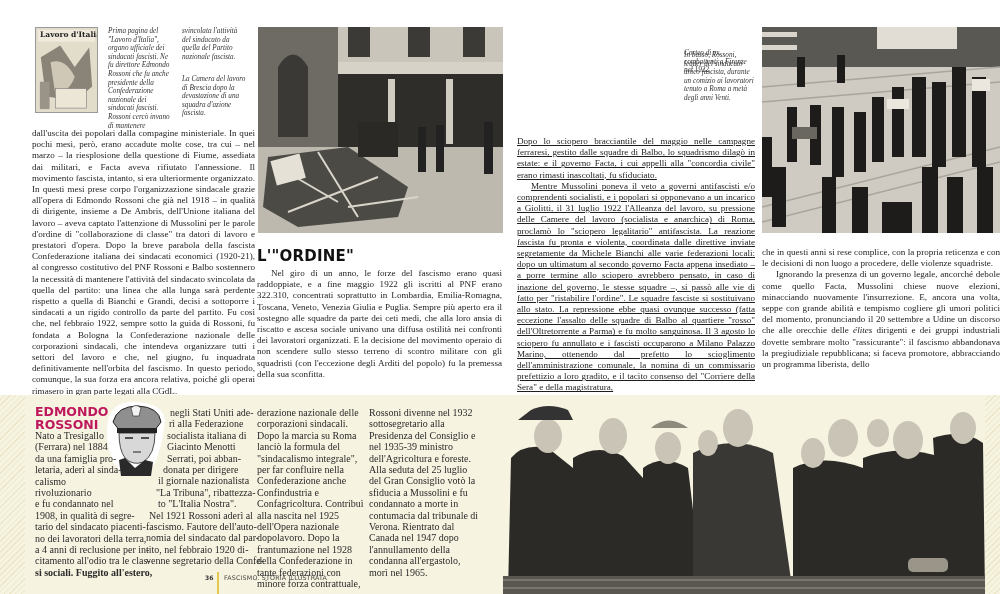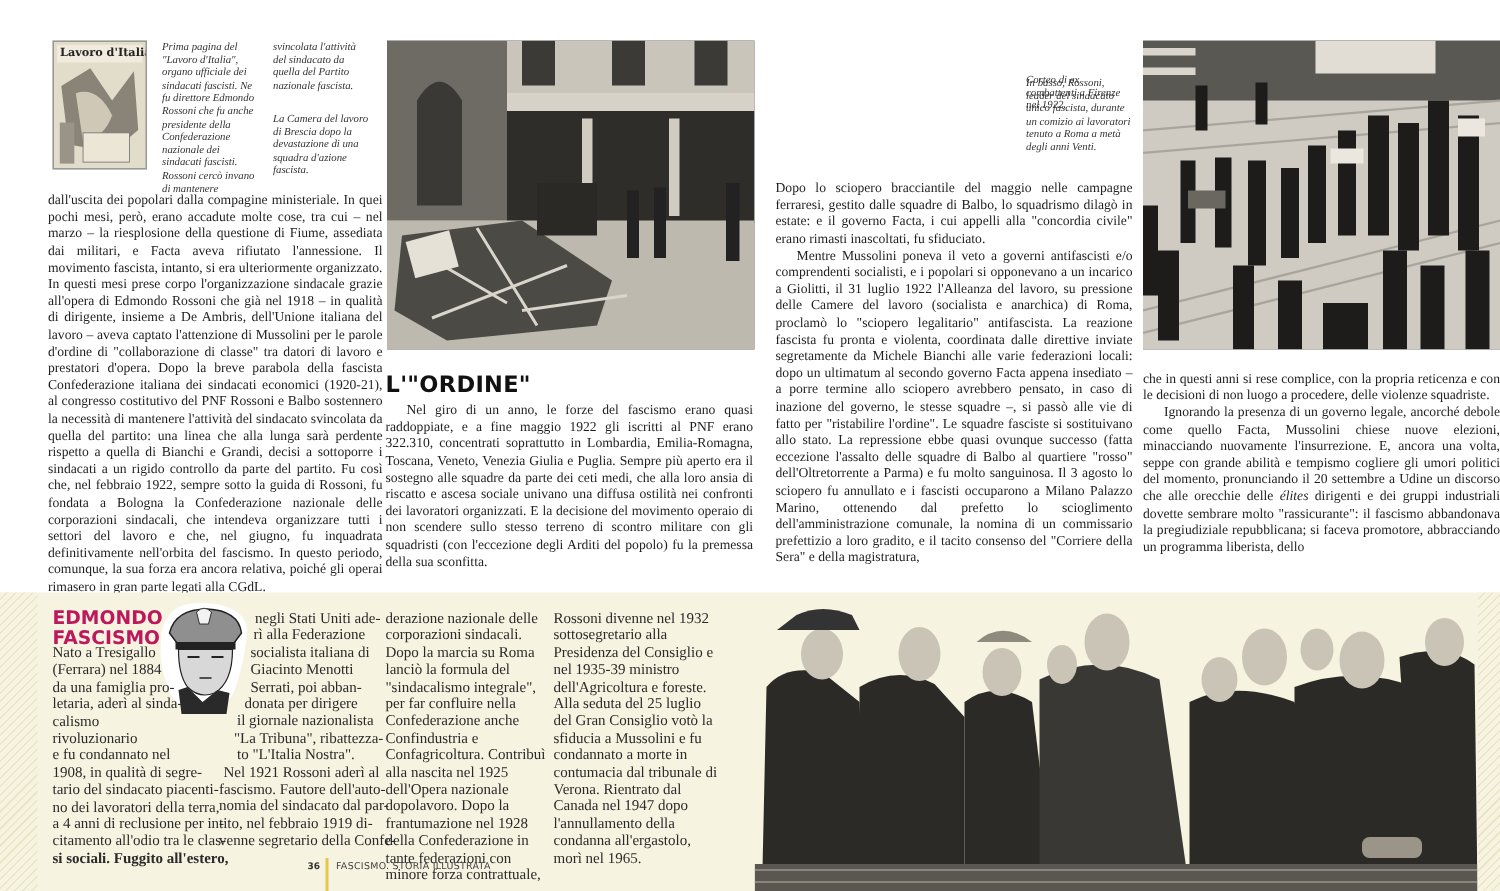--- a/index.html
+++ b/index.html
@@ -128,7 +128,7 @@
   </svg>
 </div>
 
-<div class="abs body-text" style="left:517px; top:120px; width:238px;">
+<div class="abs body-text" style="left:517px; top:136px; width:238px;text-decoration:underline;">
   <p>Dopo lo sciopero bracciantile del maggio nelle campagne ferraresi, gestito dalle squadre di Balbo, lo squadrismo dilagò in estate: e il governo Facta, i cui appelli alla "concordia civile" erano rimasti inascoltati, fu sfiduciato.</p>
   <p class="indent">Mentre Mussolini poneva il veto a governi antifascisti e/o comprendenti socialisti, e i popolari si opponevano a un incarico a Giolitti, il 31 luglio 1922 l'Alleanza del lavoro, su pressione delle Camere del lavoro (socialista e anarchica) di Roma, proclamò lo "sciopero legalitario" antifascista. La reazione fascista fu pronta e violenta, coordinata dalle direttive inviate segretamente da Michele Bianchi alle varie federazioni locali: dopo un ultimatum al secondo governo Facta appena insediato – a porre termine allo sciopero avrebbero pensato, in caso di inazione del governo, le stesse squadre –, si passò alle vie di fatto per "ristabilire l'ordine". Le squadre fasciste si sostituivano allo stato. La repressione ebbe quasi ovunque successo (fatta eccezione l'assalto delle squadre di Balbo al quartiere "rosso" dell'Oltretorrente a Parma) e fu molto sanguinosa. Il 3 agosto lo sciopero fu annullato e i fascisti occuparono a Milano Palazzo Marino, ottenendo dal prefetto lo scioglimento dell'amministrazione comunale, la nomina di un commissario prefettizio a loro gradito, e il tacito consenso del "Corriere della Sera" e della magistratura,</p>
 </div>

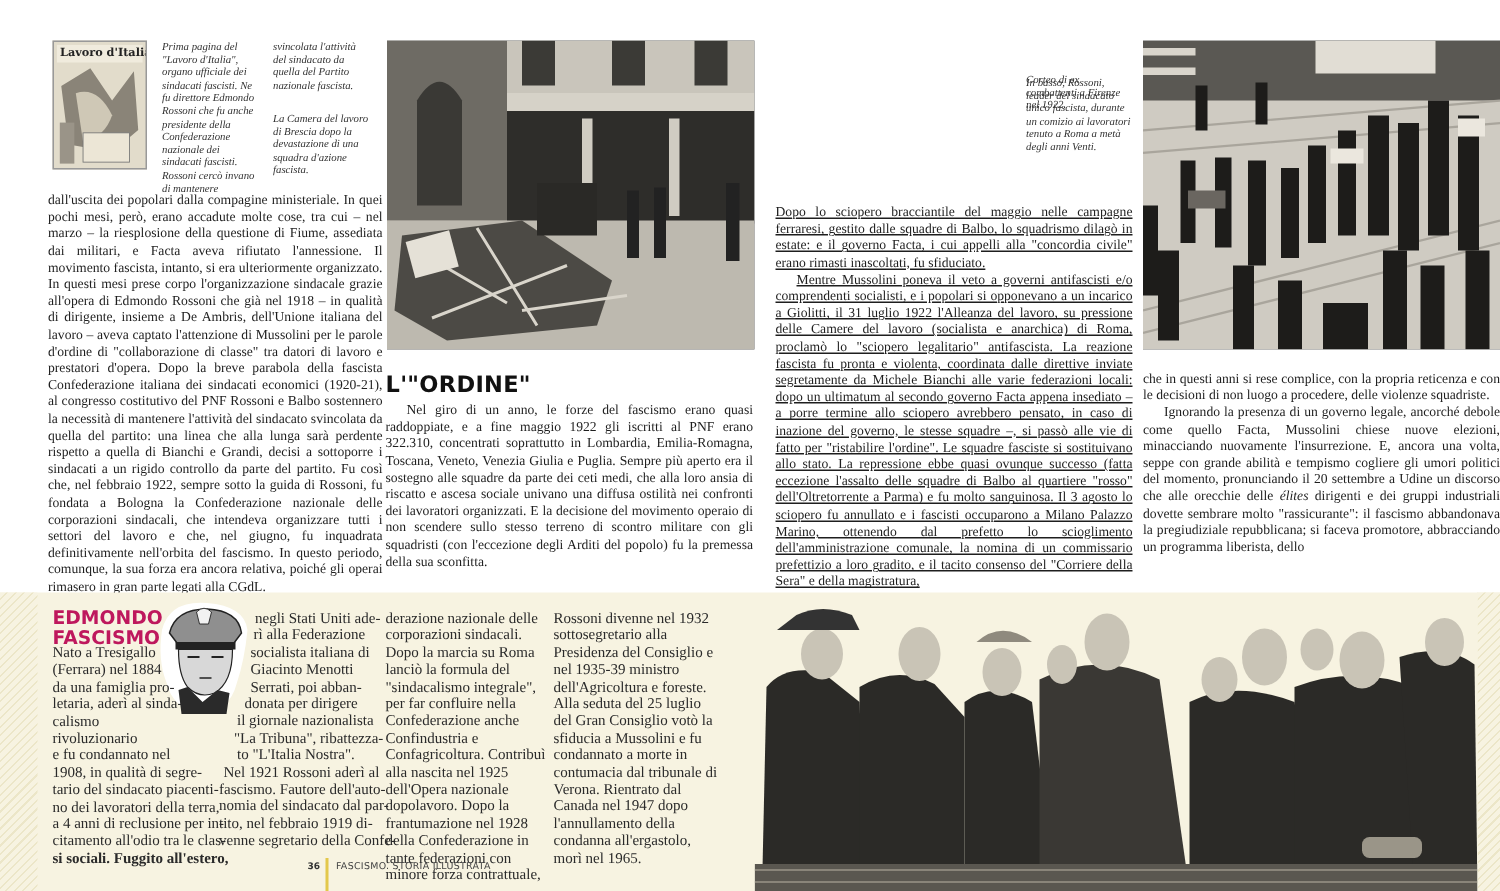--- a/index.html
+++ b/index.html
@@ -144,7 +144,7 @@
 
 <div class="abs box-heading" style="left:35px; top:405px;">
   <div>EDMONDO</div>
-  <div>FASCISMO</div>
+  <div>ROSSONI</div>
 </div>
 
 <div class="abs" style="left:103px; top:400px; width:65px; height:78px;">

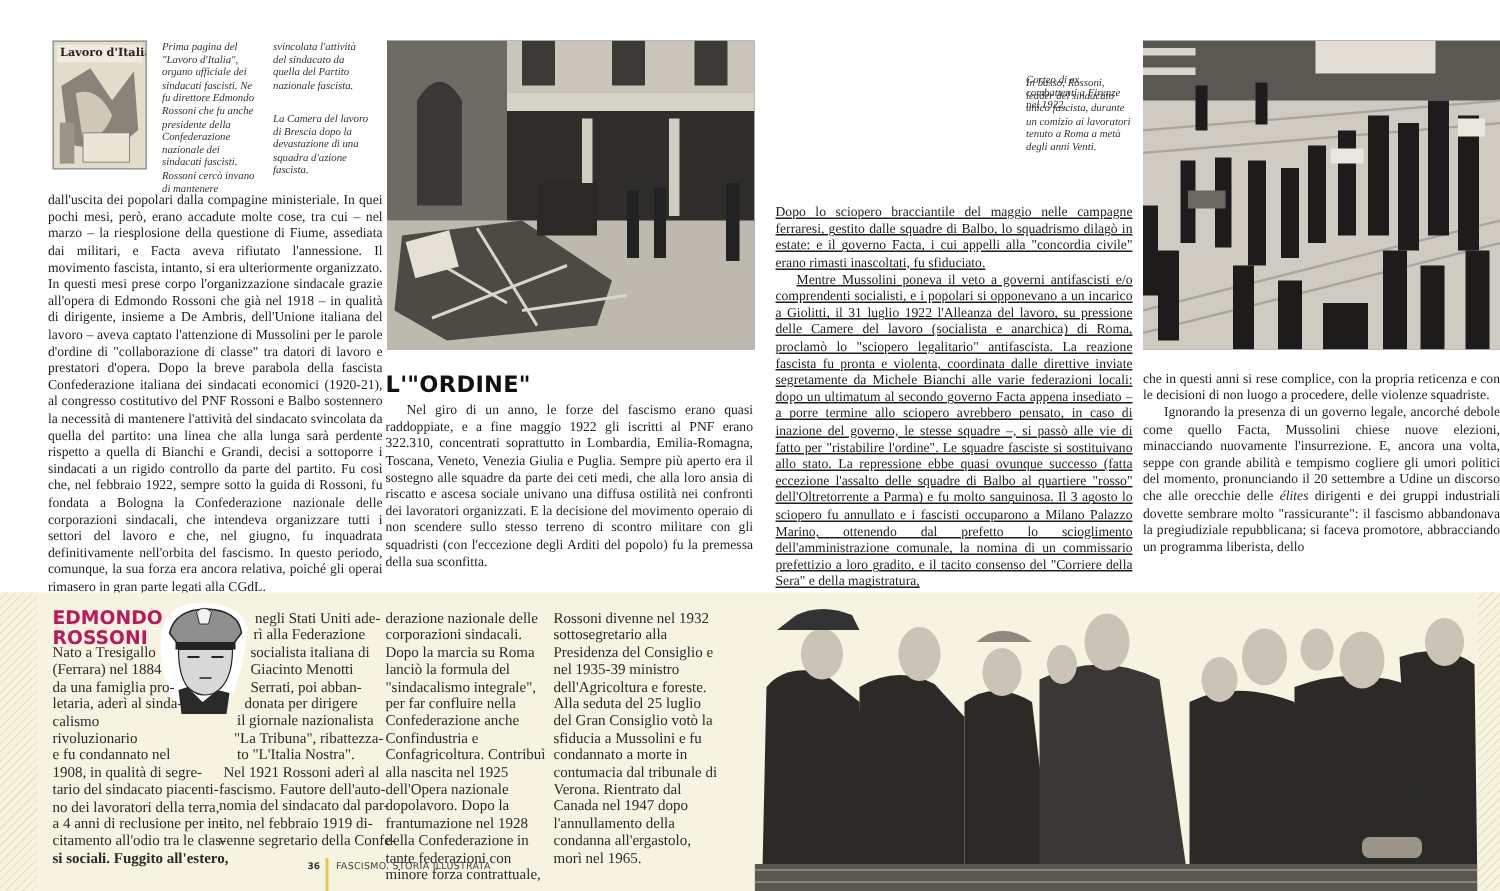--- a/index.html
+++ b/index.html
@@ -188,7 +188,7 @@
   <div style="padding-left:3px;">Nel 1921 Rossoni aderì al</div>
   <div>fascismo. Fautore dell'auto-</div>
   <div>nomia del sindacato dal par-</div>
-  <div>tito, nel febbraio 1919 di-</div>
+  <div>tito, nel febbraio 1920 di-</div>
   <div>venne segretario della Confe-</div>
 </div>
 

